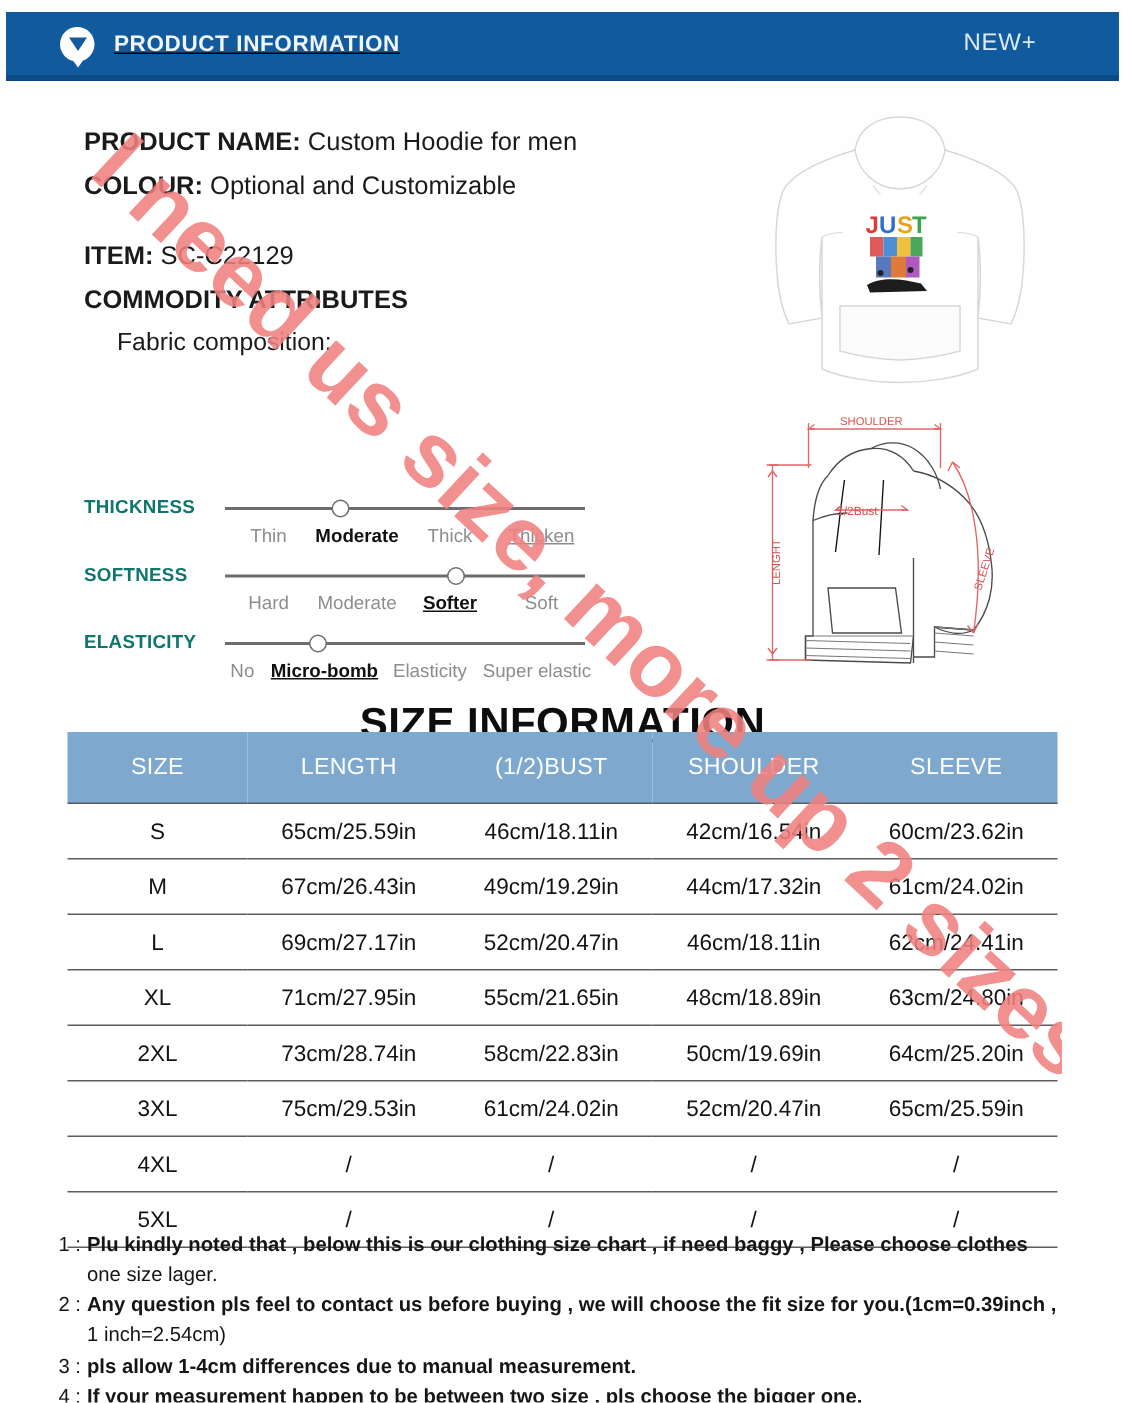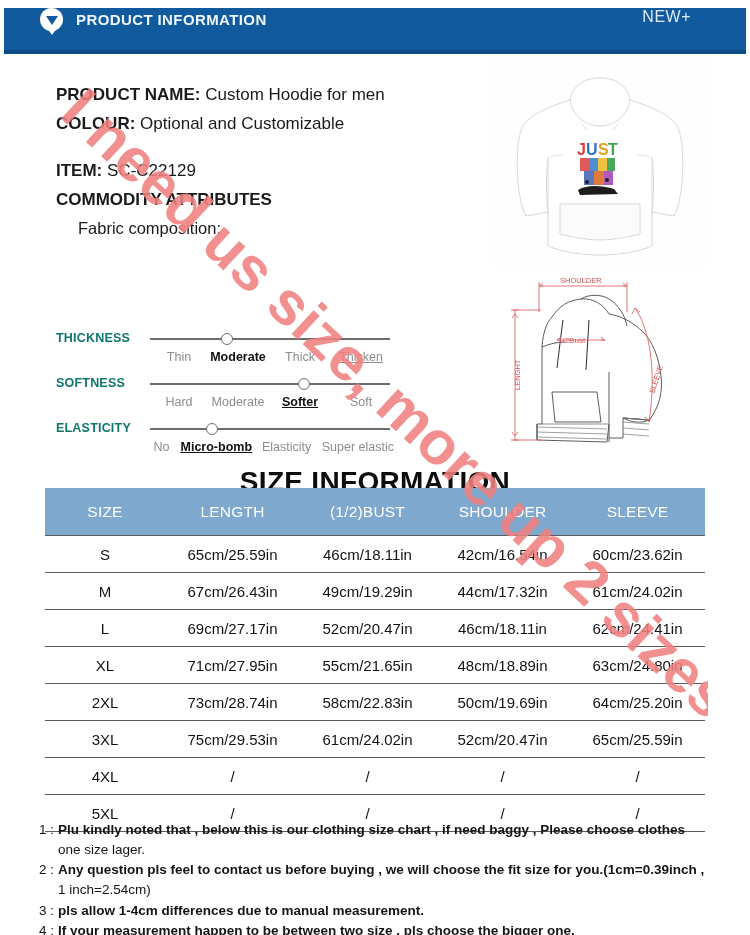--- a/index.html
+++ b/index.html
@@ -20,7 +20,8 @@
     width: 742px; height: 42px;
     background: #125a9e;
     display: flex;
-    align-items: flex-start;
+    align-items: center;
+    text-decoration: underline;
   }
   .header-bar::after {
     content: "";

